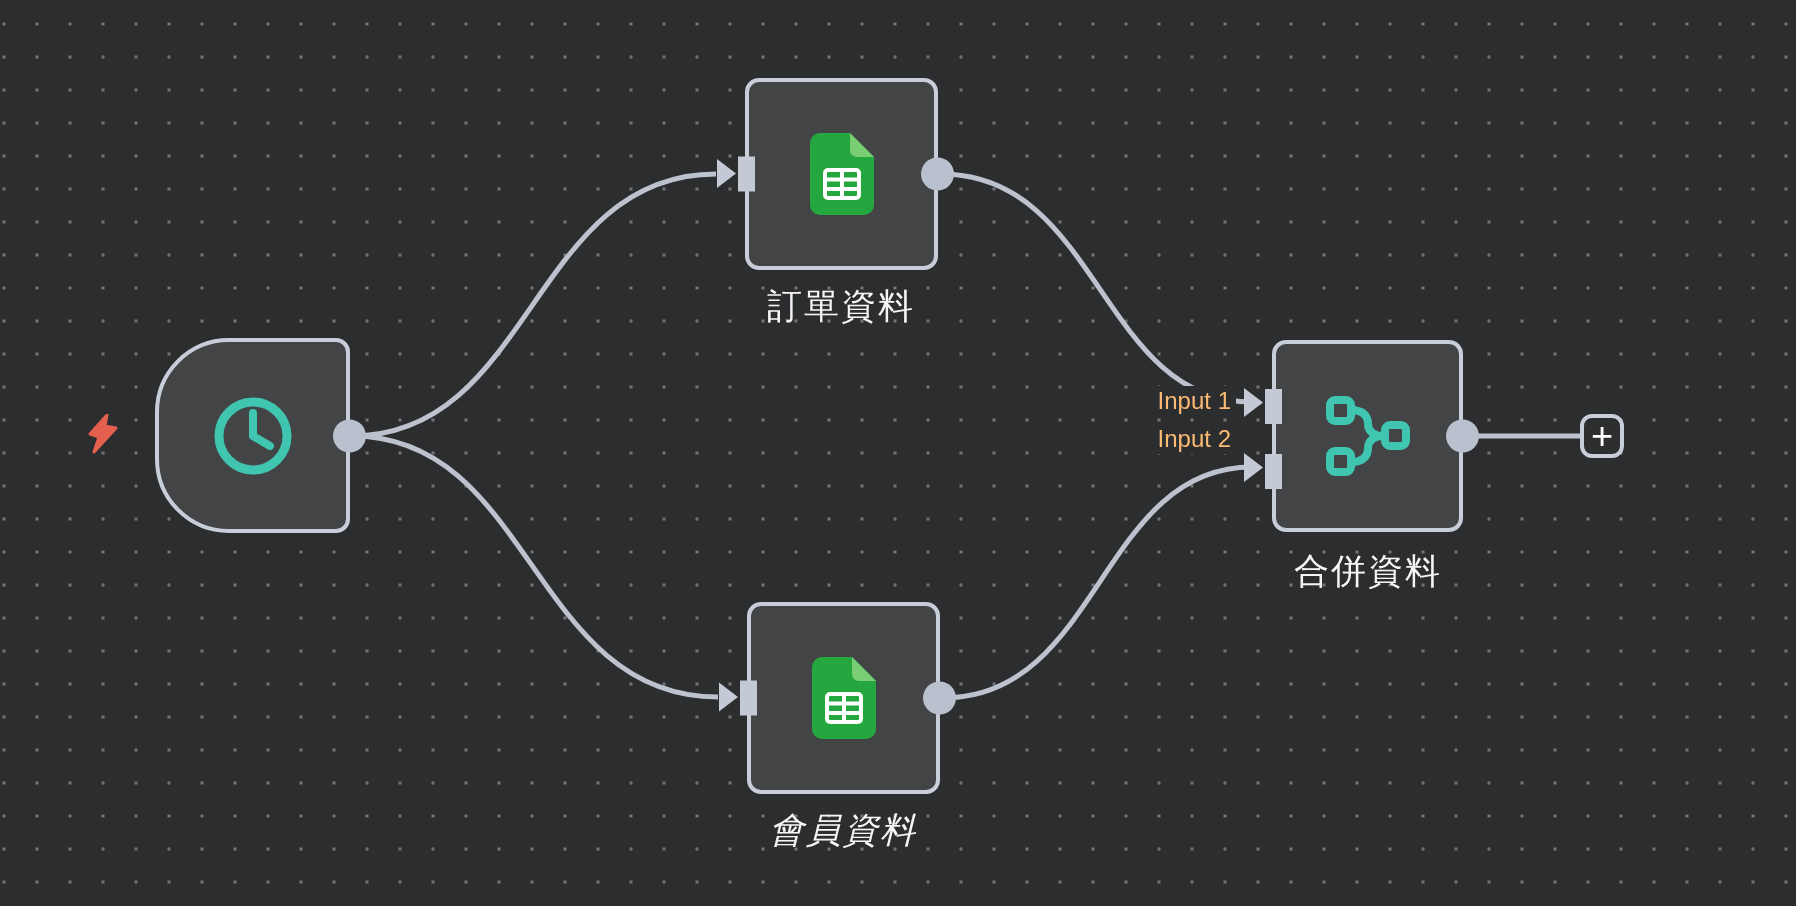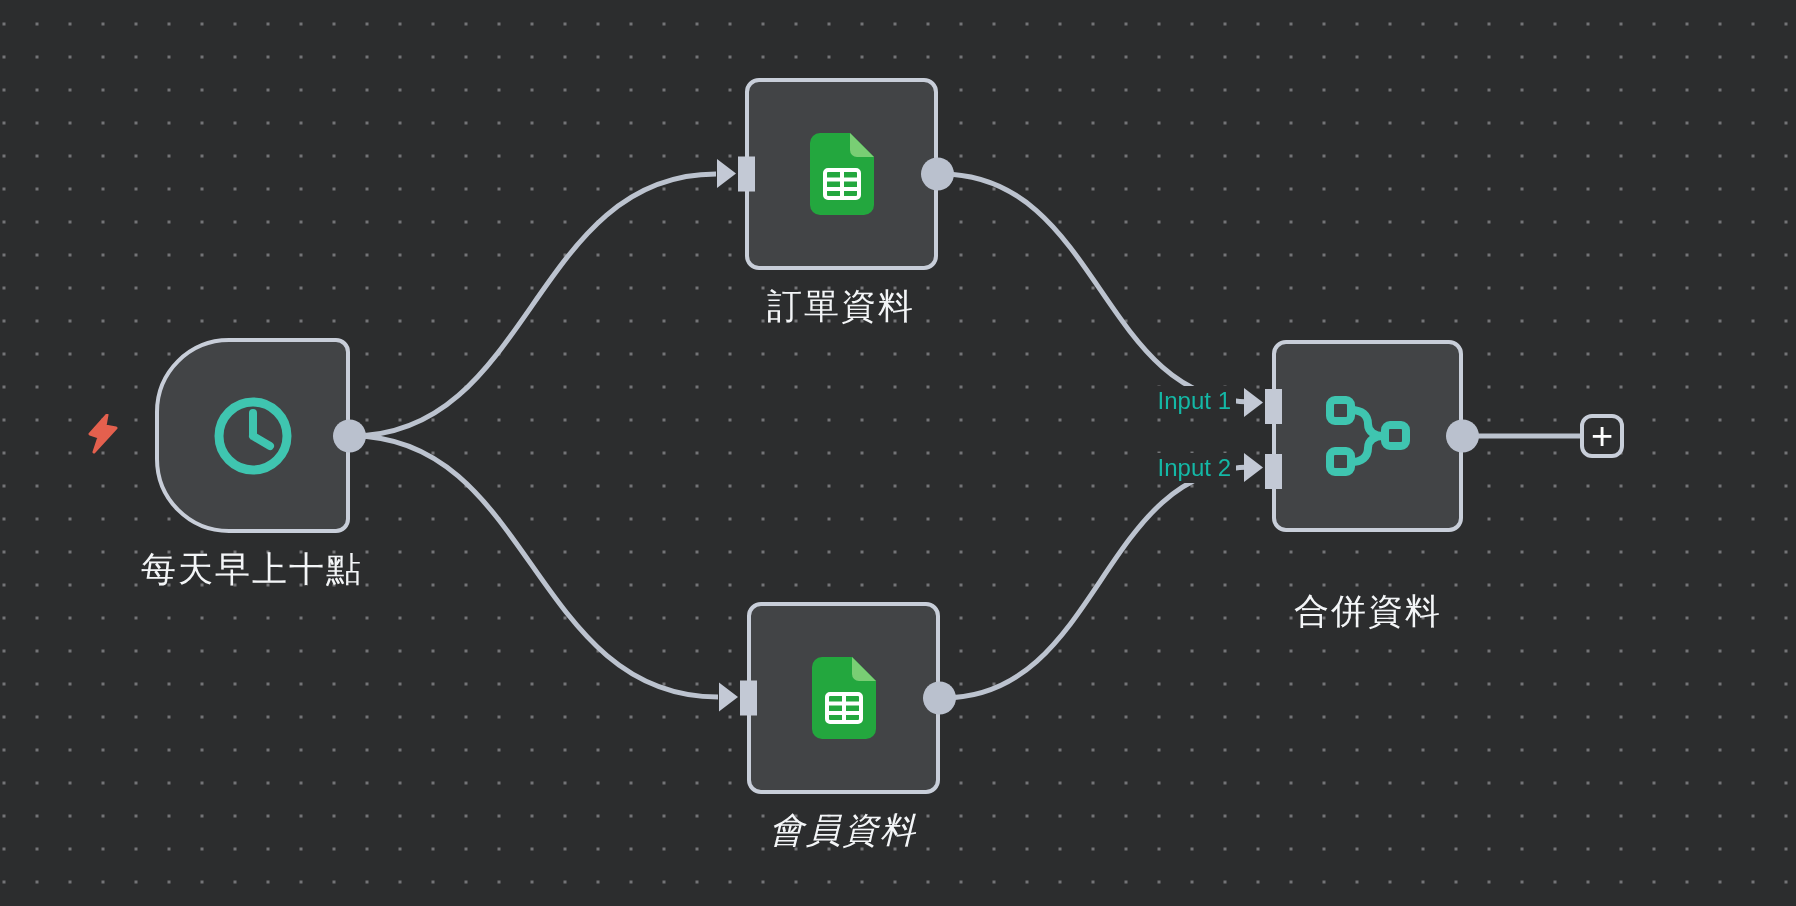--- a/index.html
+++ b/index.html
@@ -59,7 +59,7 @@
   }
   .port-label{
     position:absolute;
-    color:#14b8a6;
+    color:#fdba74;
     font-size:24px;
     white-space:nowrap;
     background:#2c2d2e;

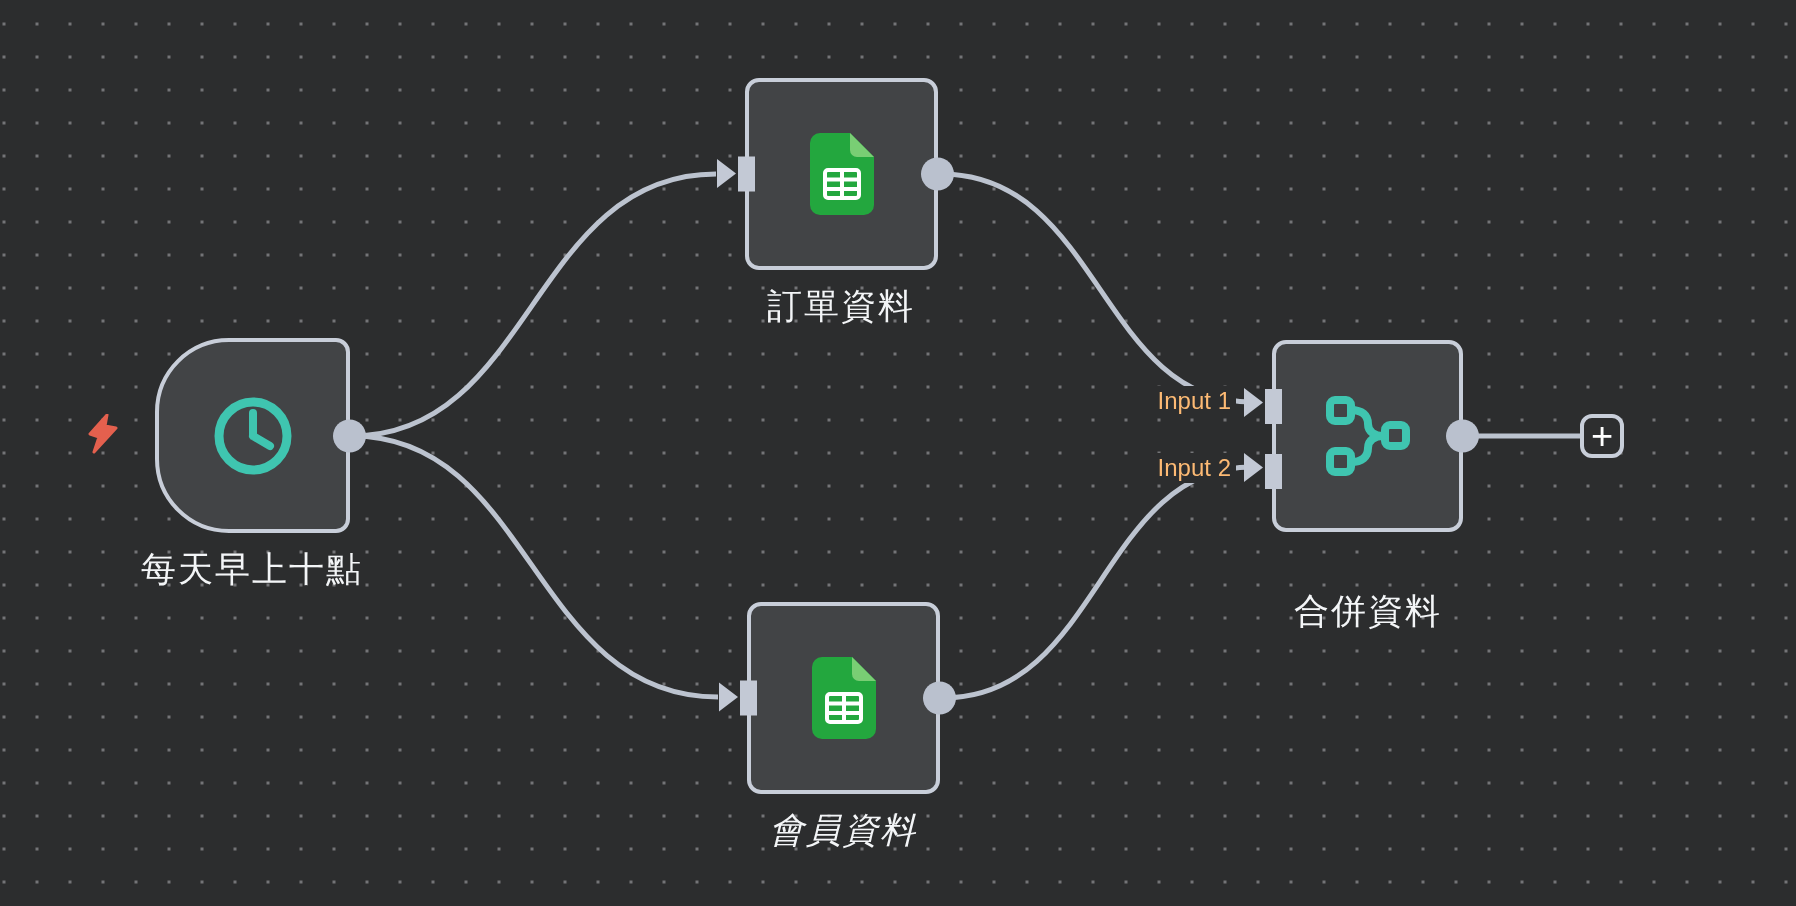--- a/index.html
+++ b/index.html
@@ -164,7 +164,7 @@
   <div class="node-label" style="left:1368px;top:548px;margin-top:40px;">合併資料</div>
 
   <div class="port-label" style="right:560px;top:386px;">Input 1</div>
-  <div class="port-label" style="right:560px;top:453px;">Input 2</div>
+  <div class="port-label" style="right:560px;top:424px;">Input 2</div>
 
   <button class="add-btn">
     <span>+</span>

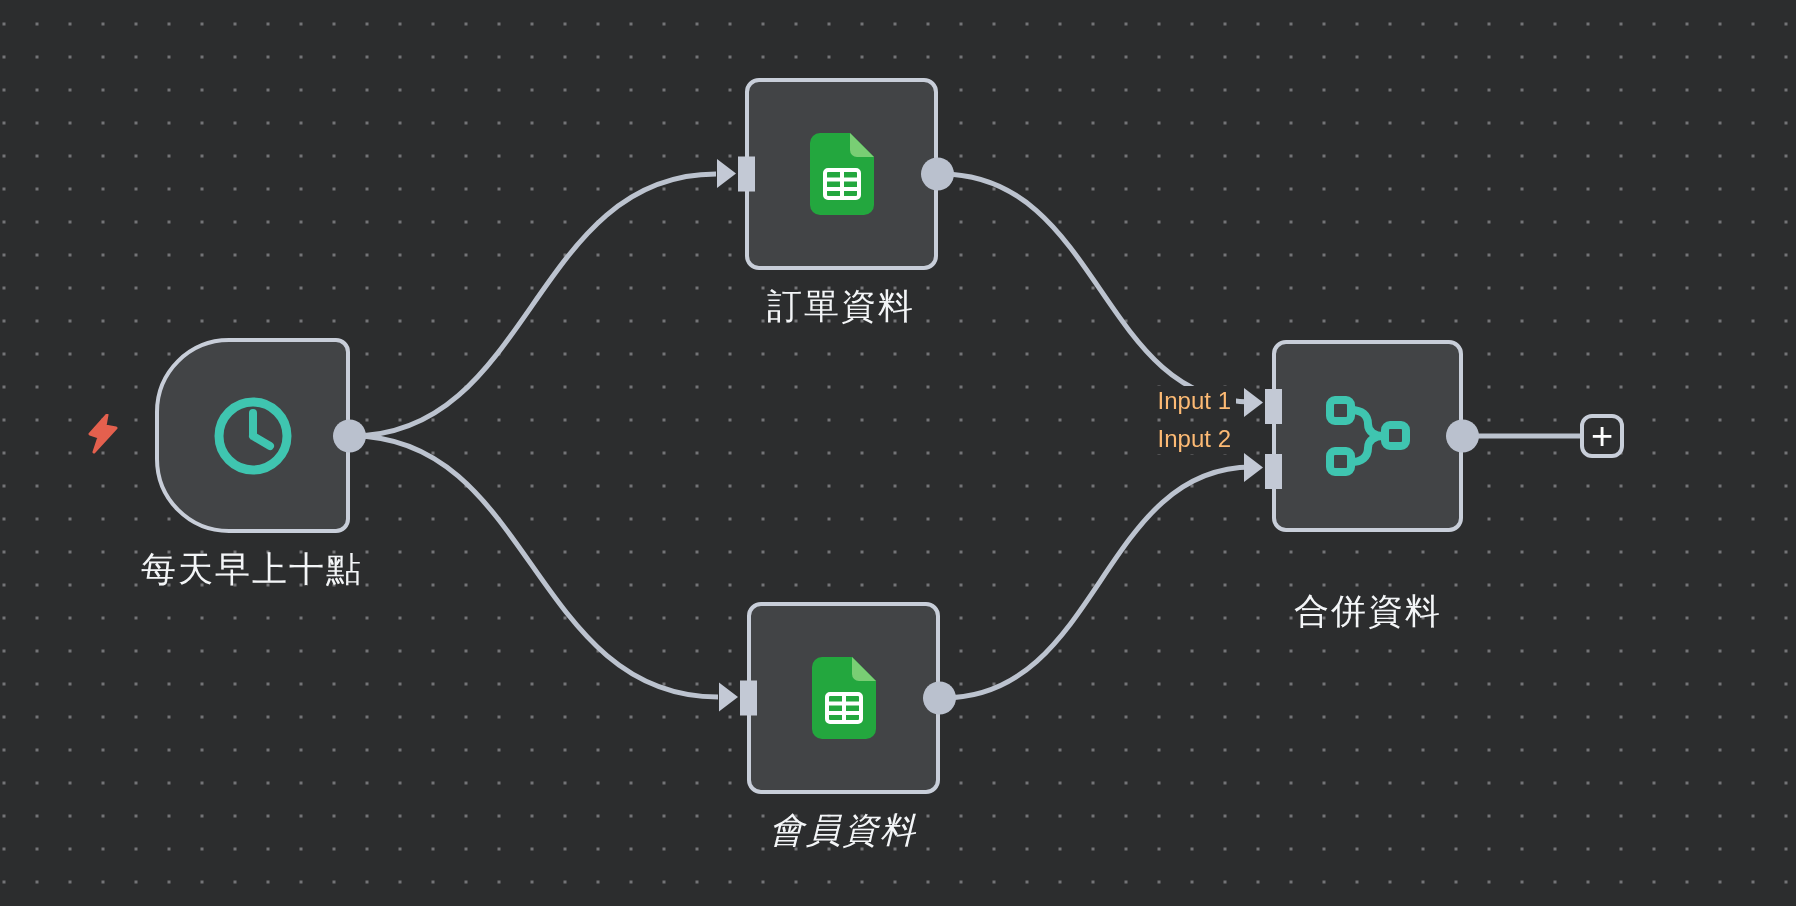--- a/index.html
+++ b/index.html
@@ -113,7 +113,6 @@
     </svg>
     <div class="endpoint-out"></div>
   </div>
-  <div class="node-label" style="left:252px;top:546px;">每天早上十點</div>
 
   <div class="node" style="left:745px;top:78px;width:193px;height:192px;">
     <div class="endpoint-in mid"></div>

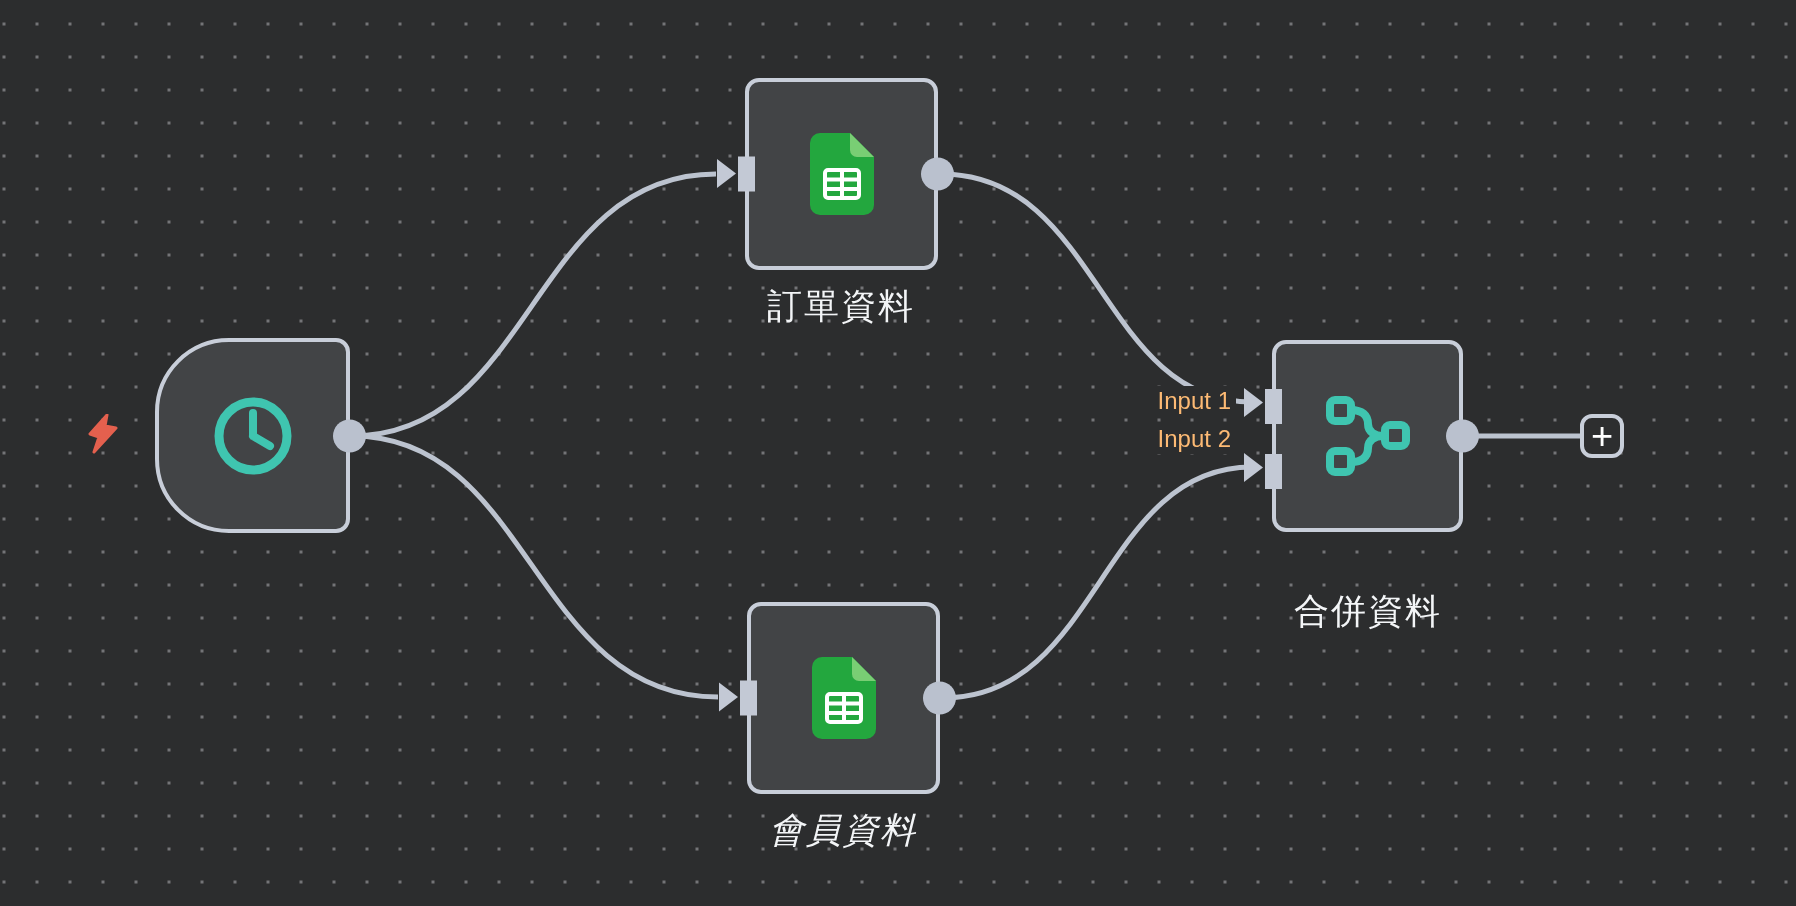--- a/index.html
+++ b/index.html
@@ -160,7 +160,7 @@
     </svg>
     <div class="endpoint-out"></div>
   </div>
-  <div class="node-label" style="left:1368px;top:548px;margin-top:40px;">合併資料</div>
+  <div class="node-label" style="left:1368px;top:548px;">合併資料</div>
 
   <div class="port-label" style="right:560px;top:386px;">Input 1</div>
   <div class="port-label" style="right:560px;top:424px;">Input 2</div>

